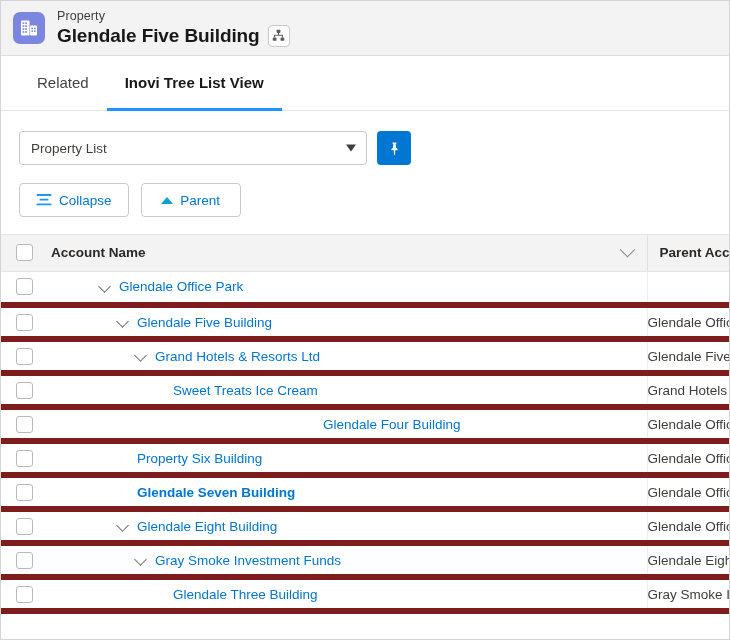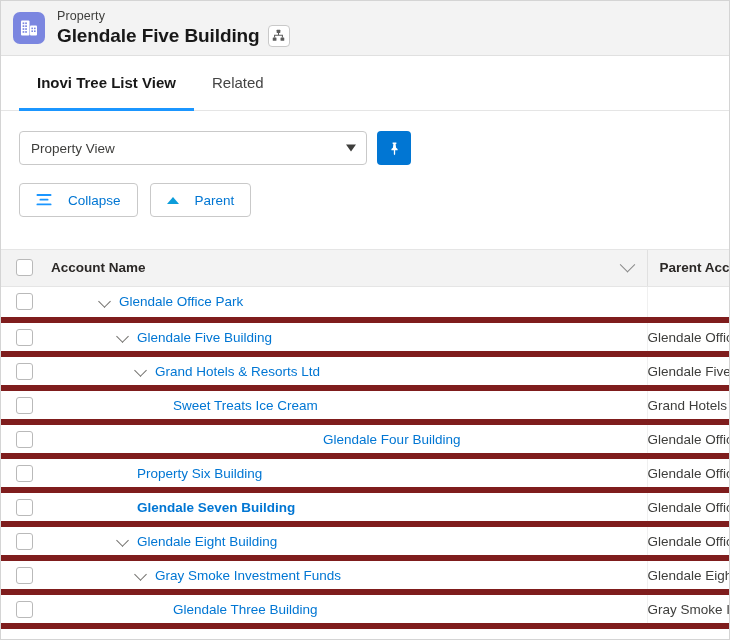--- a/index.html
+++ b/index.html
@@ -266,11 +266,11 @@
   </div>
 
   <div class="tabs">
+    <div class="tab">
+      <span>Related</span>
+    </div>
     <div class="tab active">
       <span>Inovi Tree List View</span>
-    </div>
-    <div class="tab">
-      <span>Related</span>
     </div>
   </div>
 

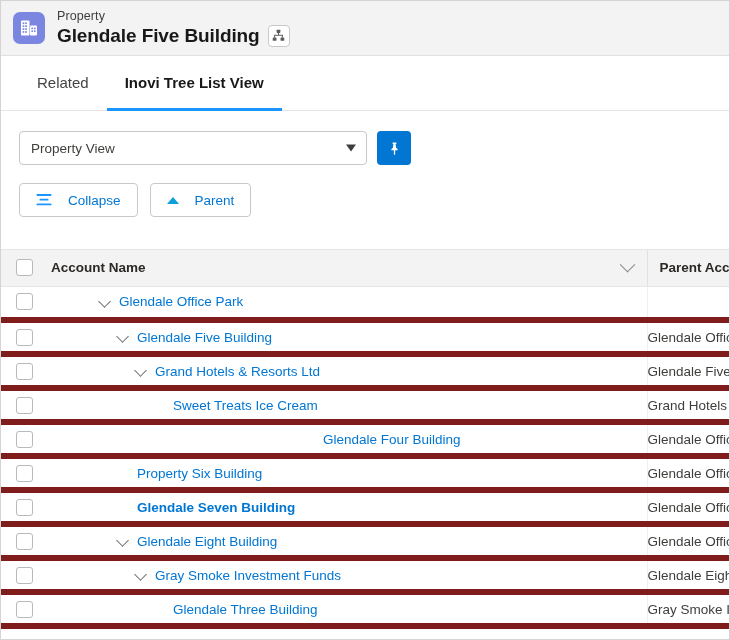--- a/index.html
+++ b/index.html
@@ -277,7 +277,7 @@
   <div class="toolbar">
     <div class="select-row">
       <div class="combobox" title="Select a list">
-        <span>Property View</span>
+        <span>Property List</span>
         <span class="chev"></span>
       </div>
       <button class="pin-btn">

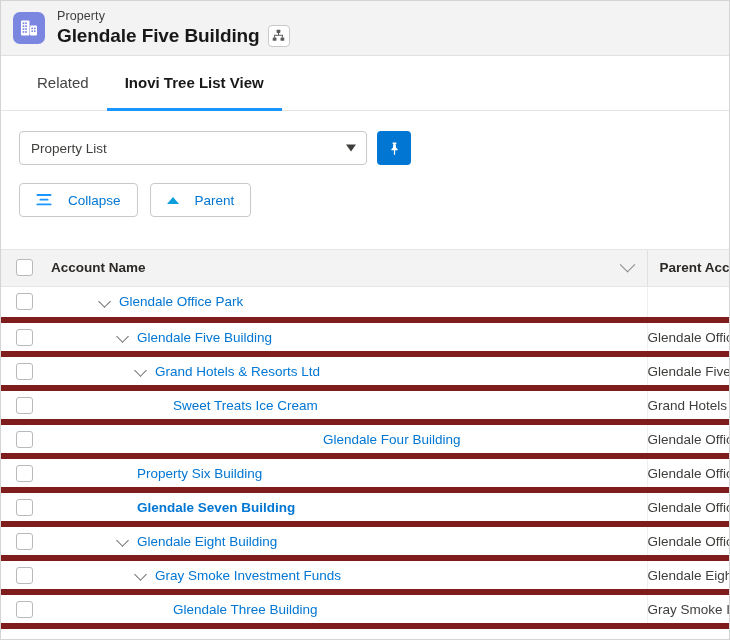--- a/index.html
+++ b/index.html
@@ -131,7 +131,7 @@
     font-size: 13.5px;
     font-family: "Liberation Sans", sans-serif;
     display: flex; align-items: center; justify-content: center;
-    gap: 16px;
+    gap: 7px;
     padding: 0 16px;
     cursor: pointer;
   }

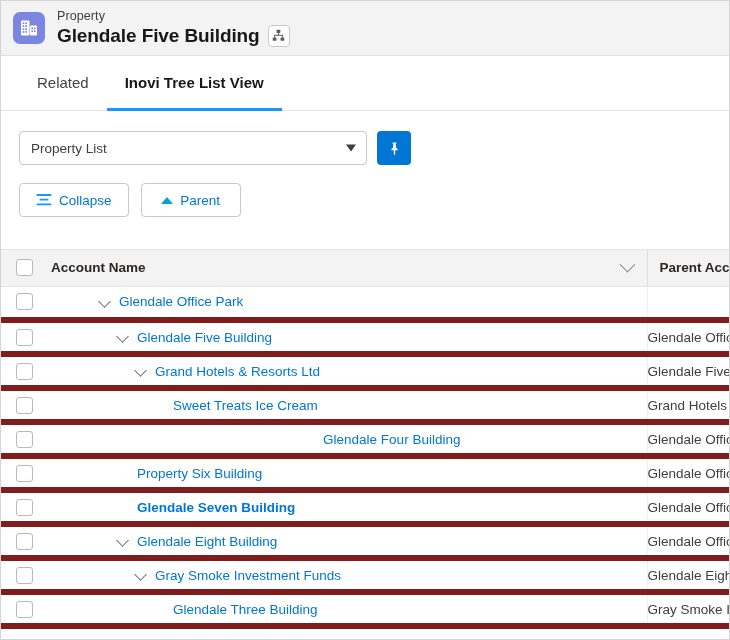--- a/index.html
+++ b/index.html
@@ -144,7 +144,7 @@
 
   
   .table-wrap {
-    margin-top: 32px;
+    margin-top: 17px;
     border-top: 1px solid #e5e5e5;
     width: 100%;
     overflow: hidden;

